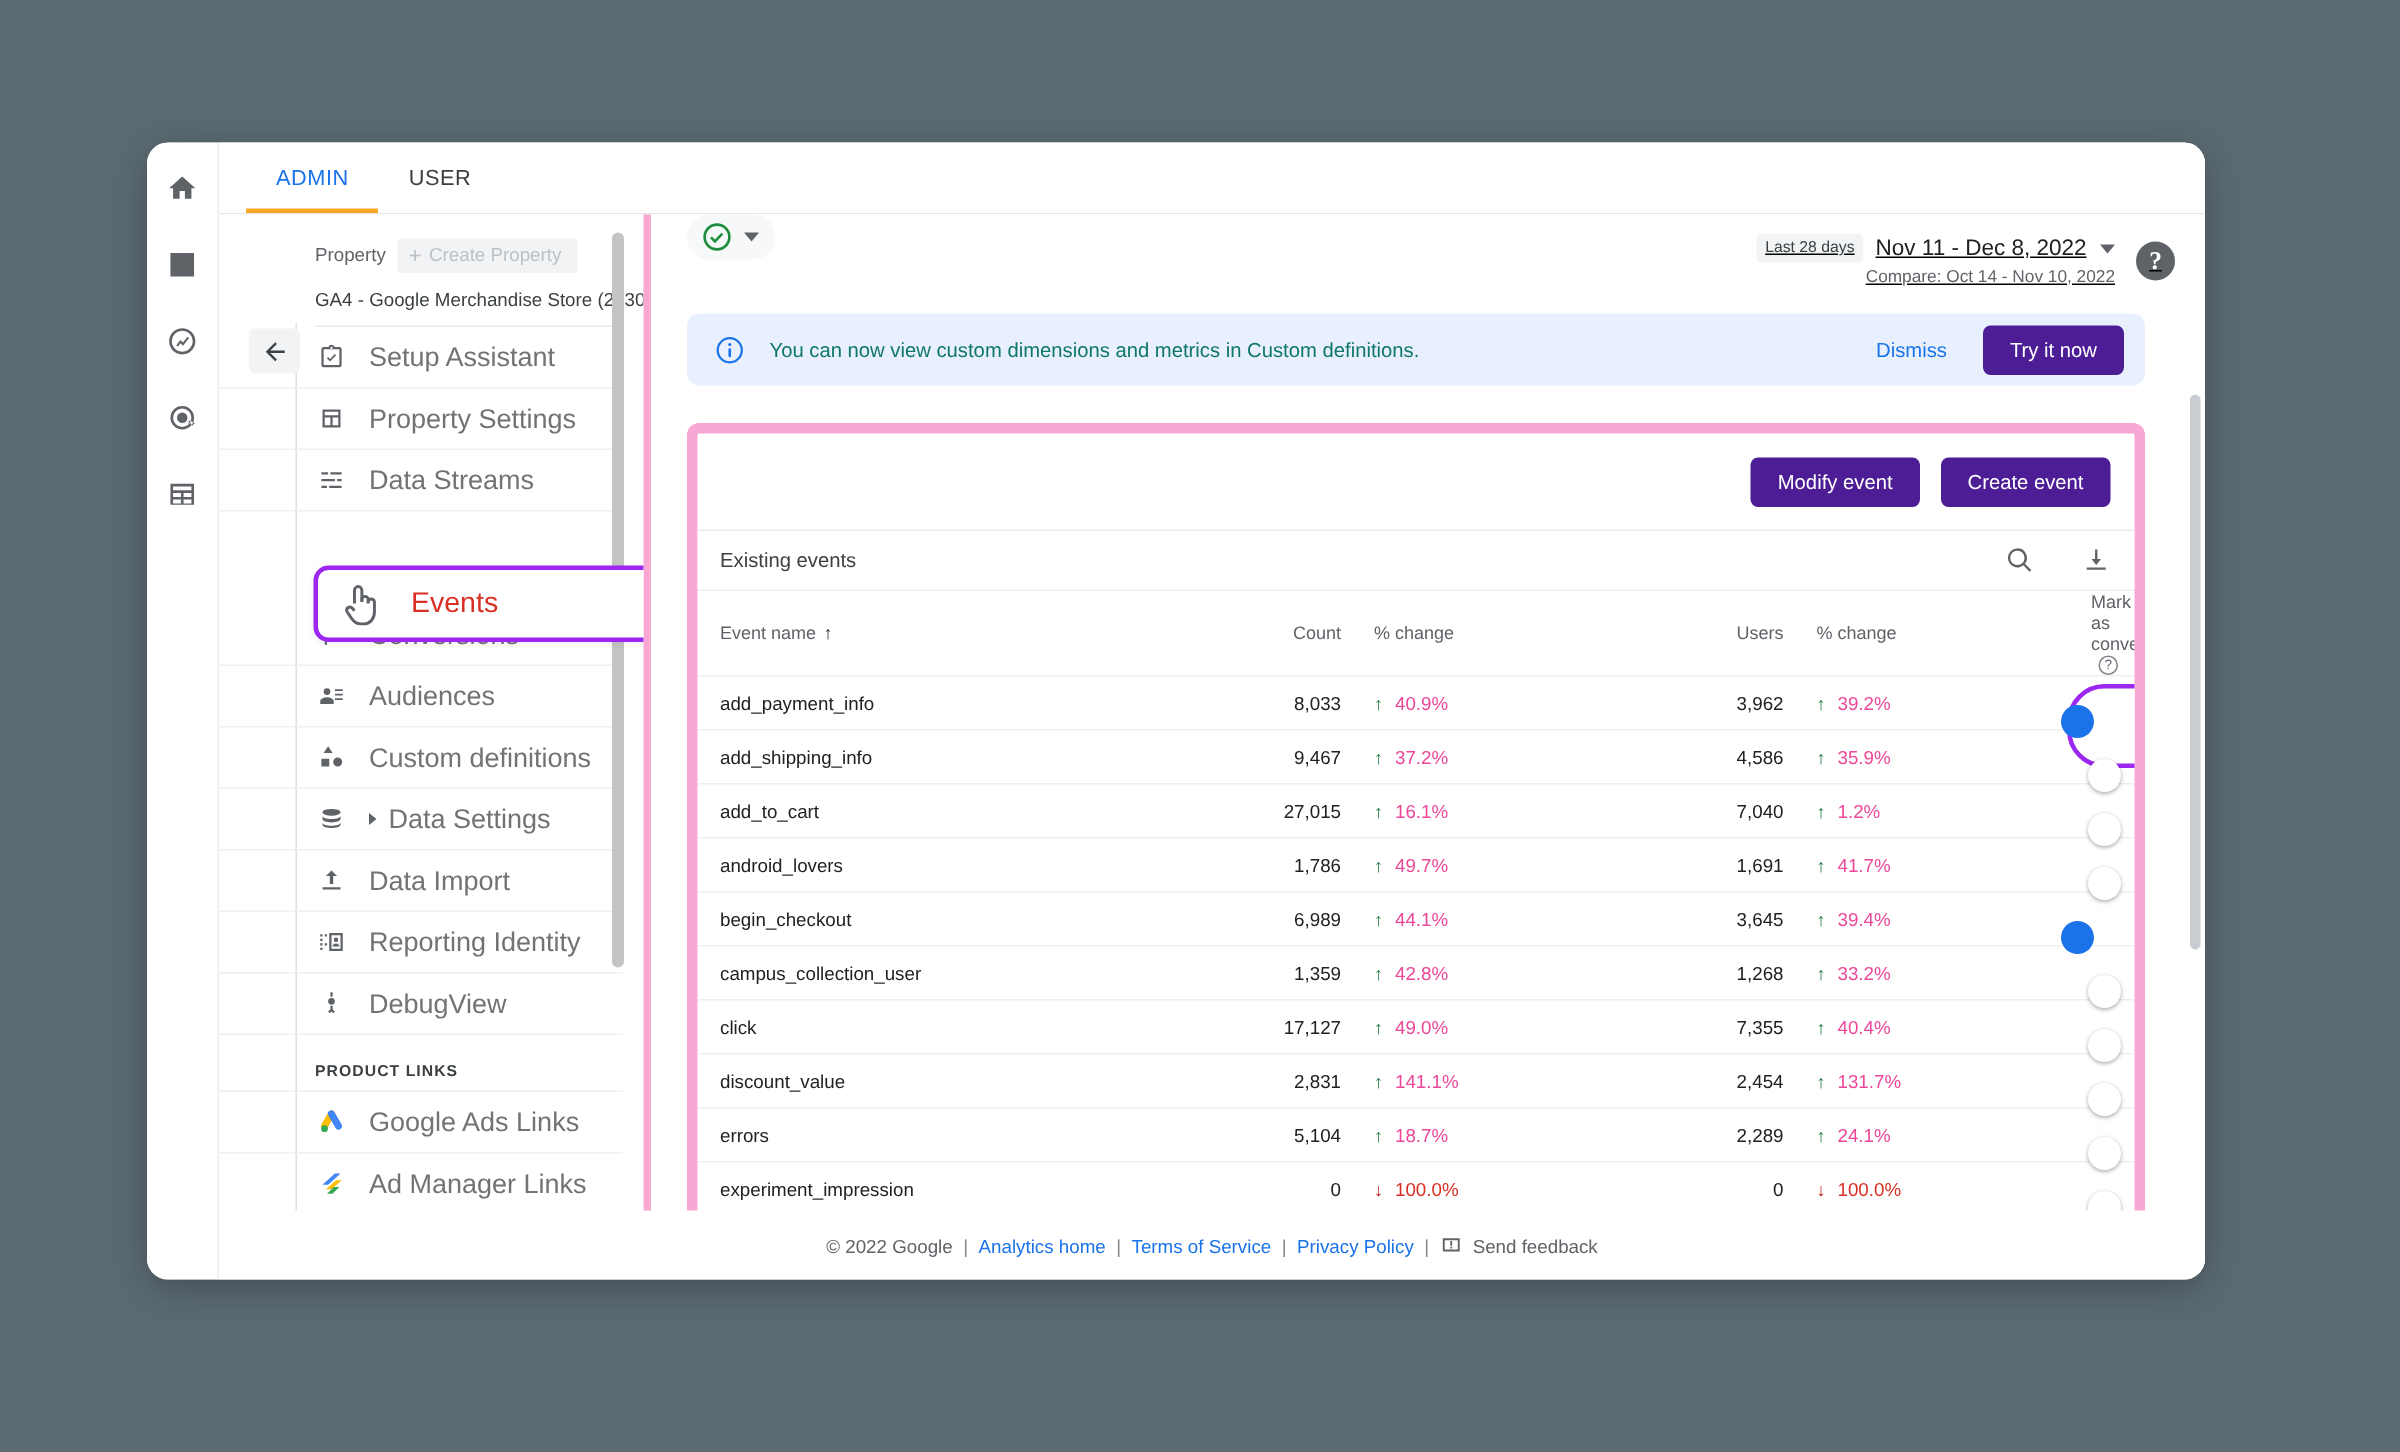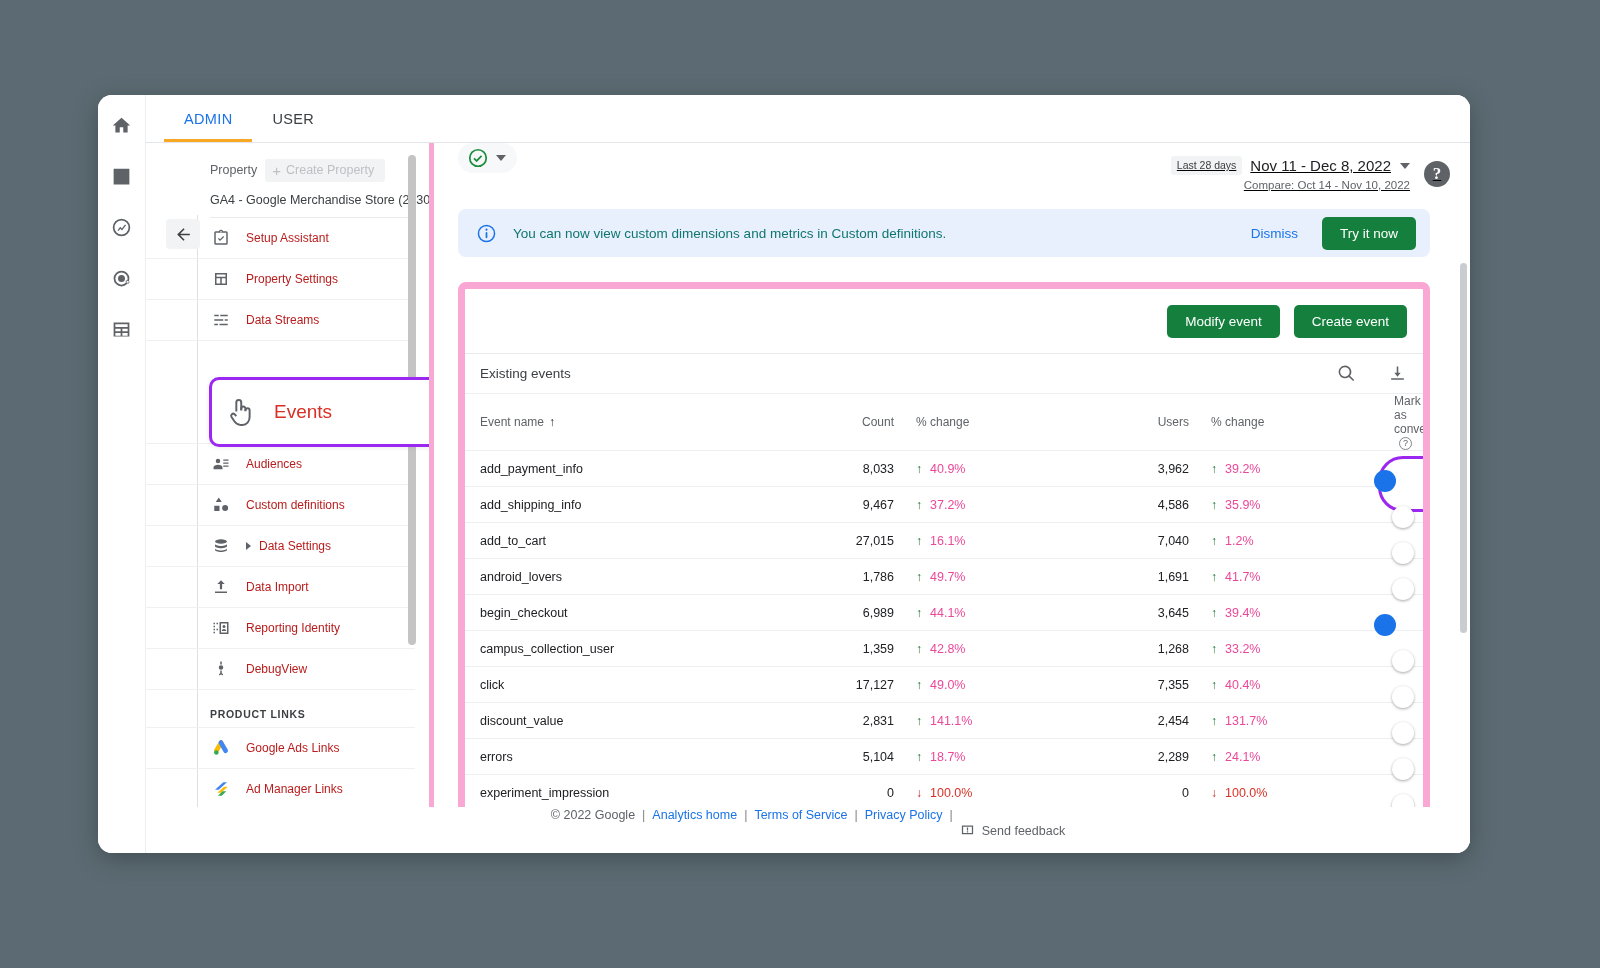--- a/index.html
+++ b/index.html
@@ -115,7 +115,7 @@
     flex: 0 0 22px;
   }
   .nav-item .ic svg { width: 18px; height: 18px; fill: #5f6368; }
-  .nav-item .lbl { font-size: 12px; color: #b91c1c; white-space: nowrap; }
+  .nav-item .lbl { font-size: 18px; color: #737373; white-space: nowrap; }
   .nav-item .caret {
     width: 0; height: 0;
     border-left: 5px solid #5f6368;

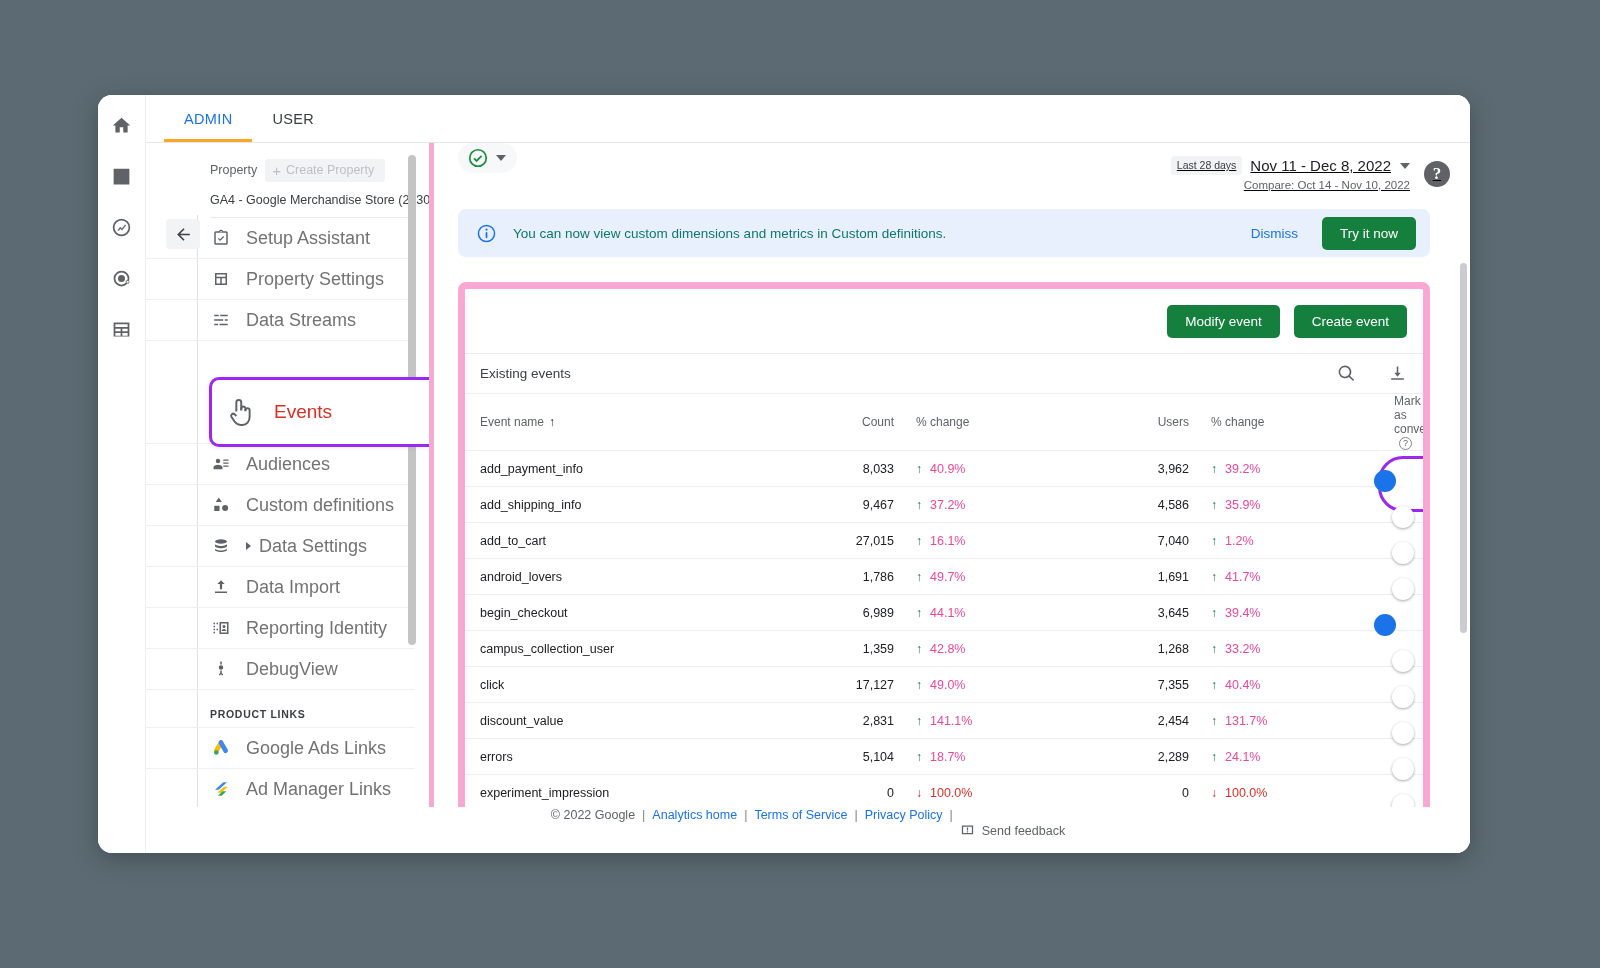--- a/index.html
+++ b/index.html
@@ -214,7 +214,7 @@
     padding: 6px 8px; cursor: pointer; border-radius: 4px;
   }
   .btn-blue {
-    background: #15803d; color: #fff; font-size: 13.5px; font-weight: 500;
+    background: #4c1d95; color: #fff; font-size: 13.5px; font-weight: 500;
     border: none; border-radius: 5px; padding: 9px 18px; cursor: pointer;
     font-family: "Liberation Sans", sans-serif;
   }

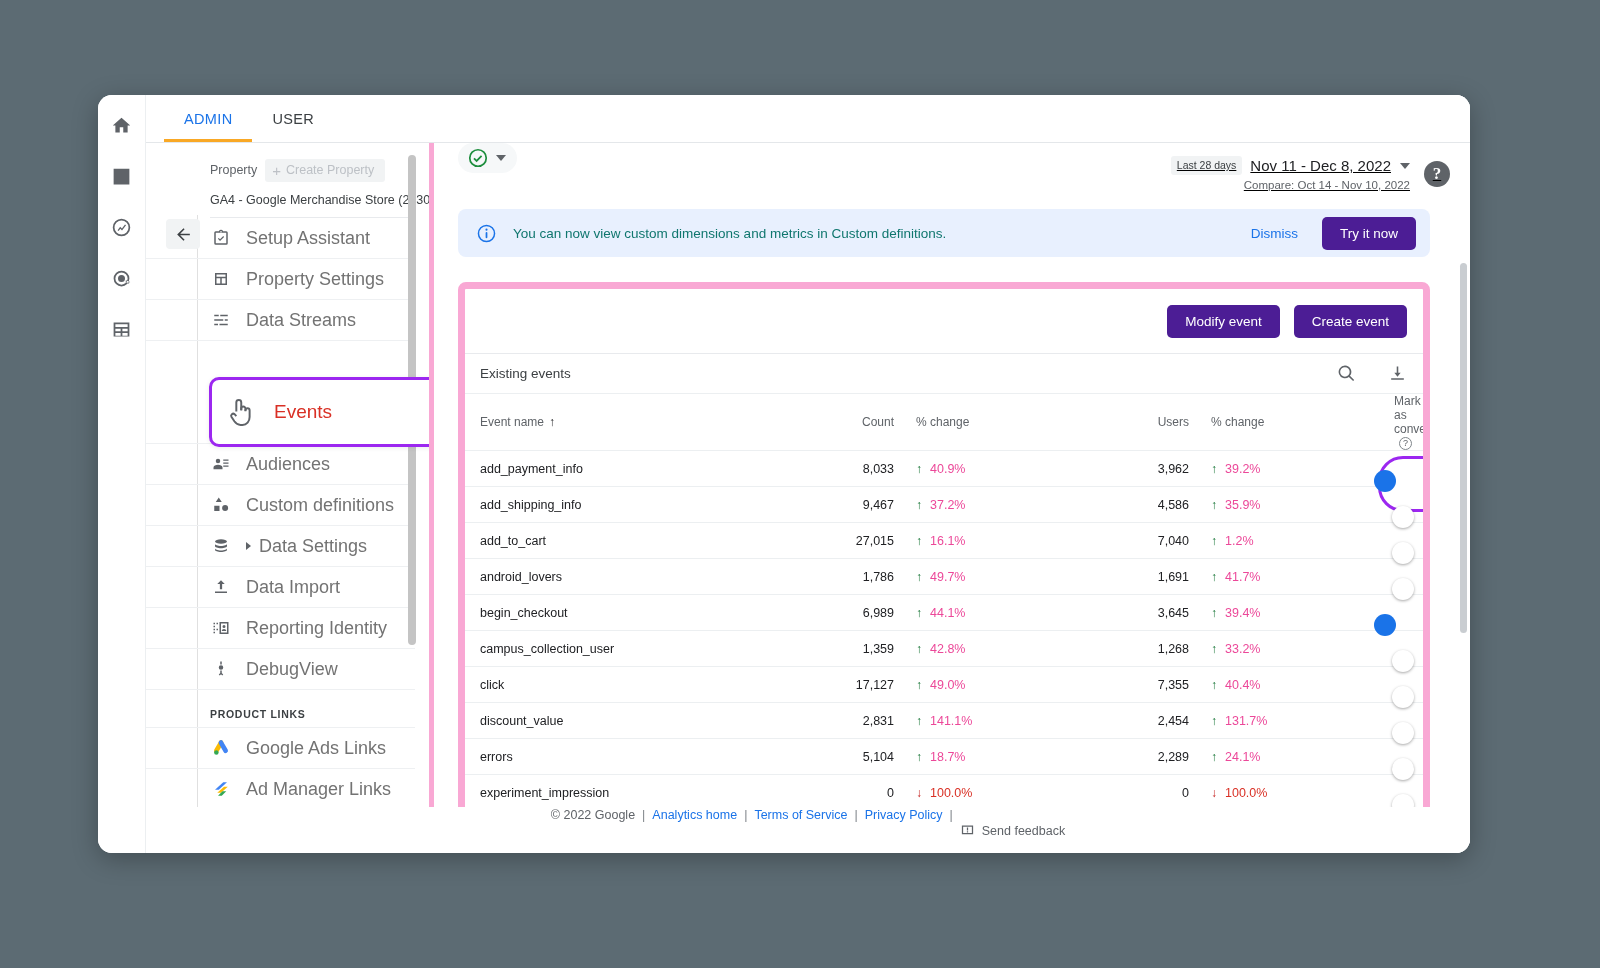--- a/index.html
+++ b/index.html
@@ -128,7 +128,7 @@
   .events-callout {
     position: absolute;
     left: 63px; top: 234px;
-    width: 285px; height: 70px;
+    width: 285px; height: 51px;
     background: #fff;
     border: 3px solid #9c27f0;
     border-radius: 10px;

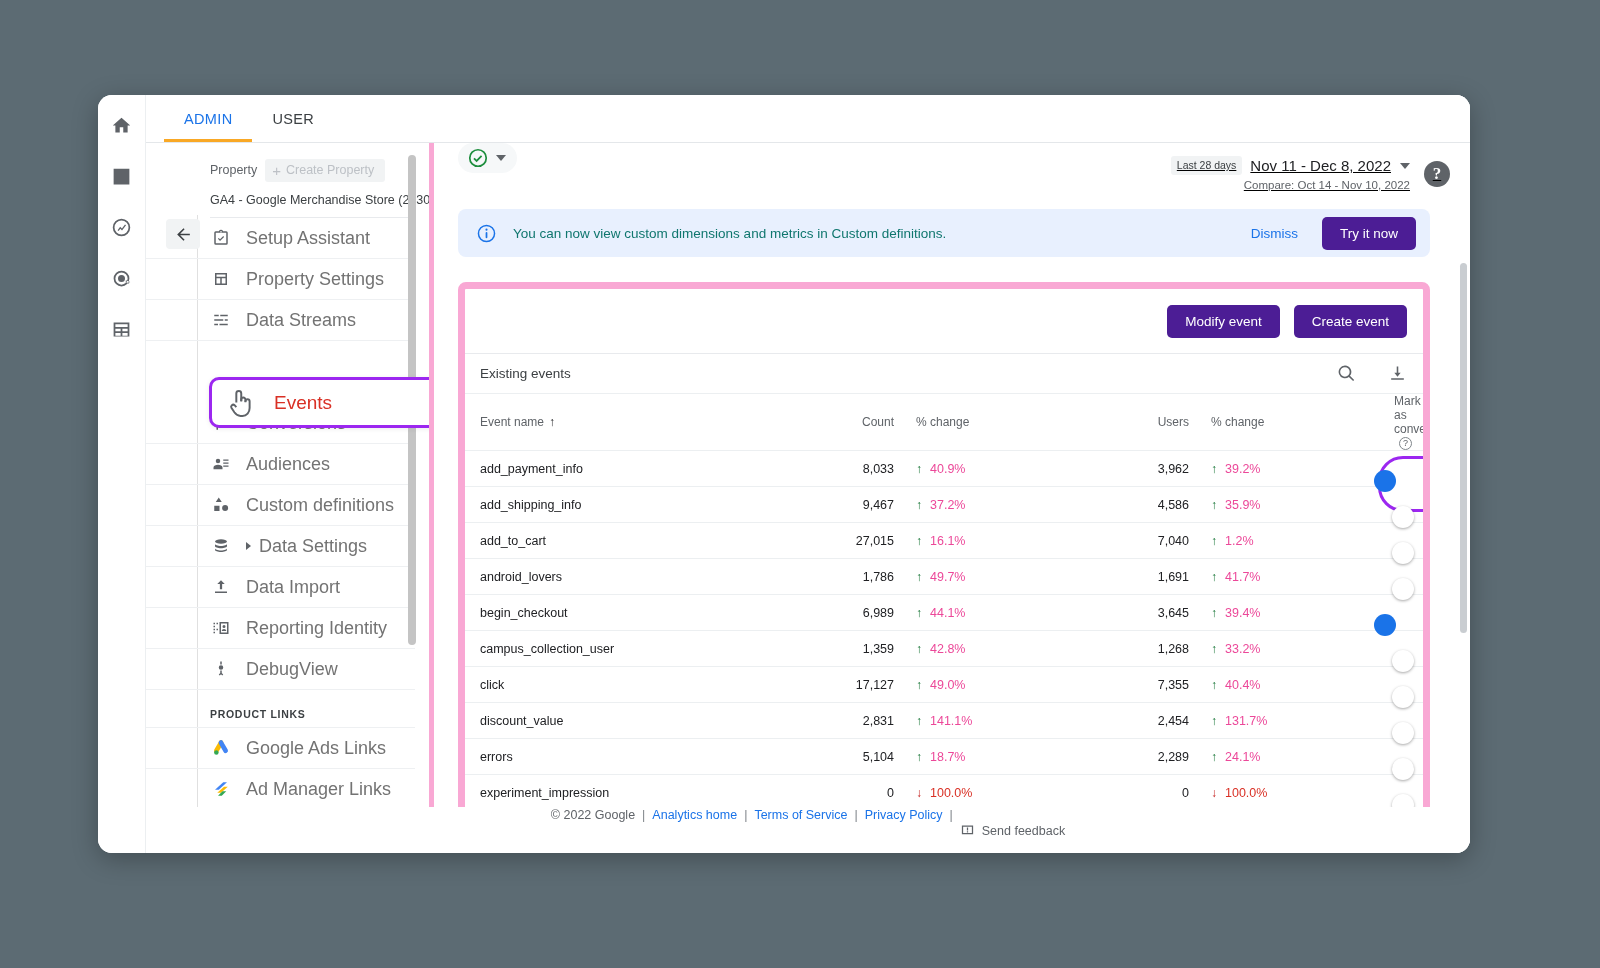--- a/index.html
+++ b/index.html
@@ -290,7 +290,7 @@
 
   .footer {
     height: 46px; flex: 0 0 46px;
-    display: flex; justify-content: center;
+    display: flex; align-items: center; justify-content: center;
     gap: 7px; font-size: 12.5px; color: #5f6368;
     border-top: 1px solid #fff; background: #fff;
   }

